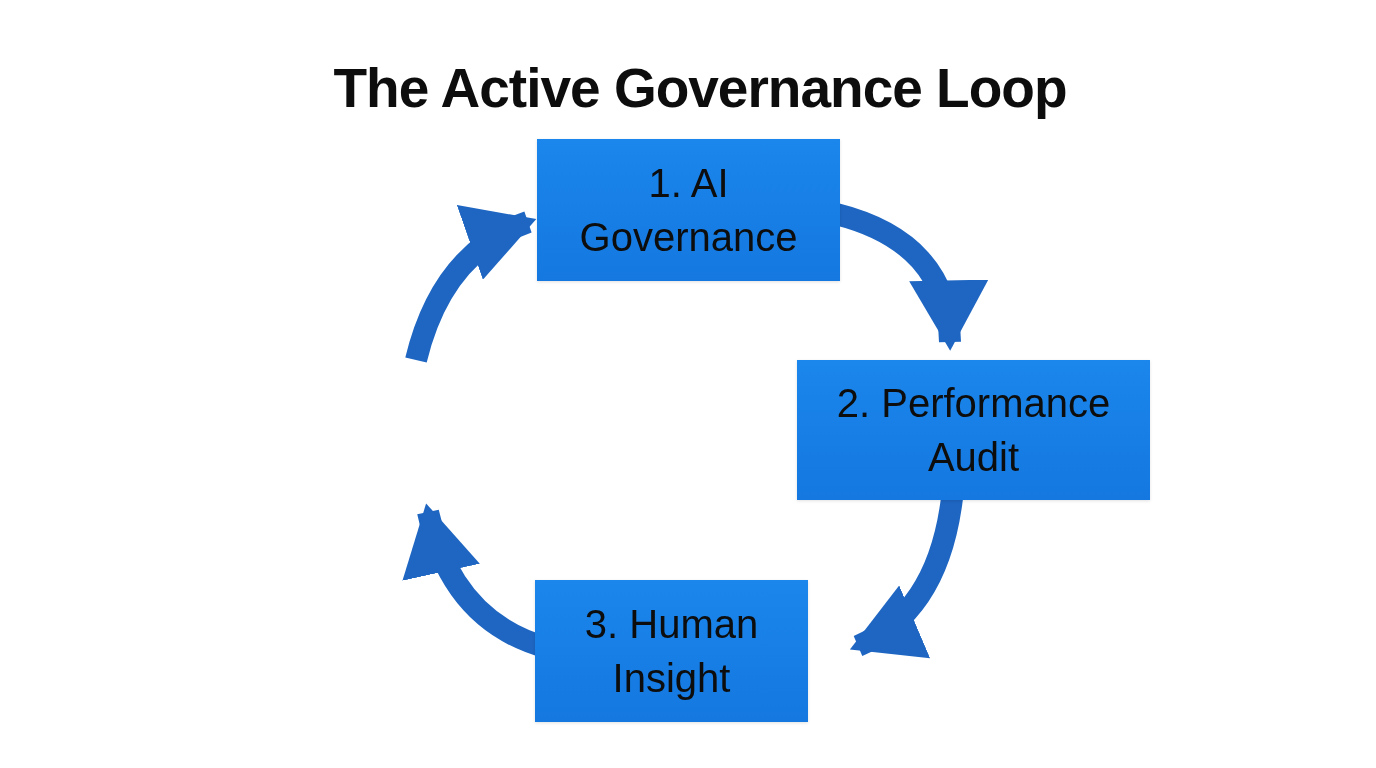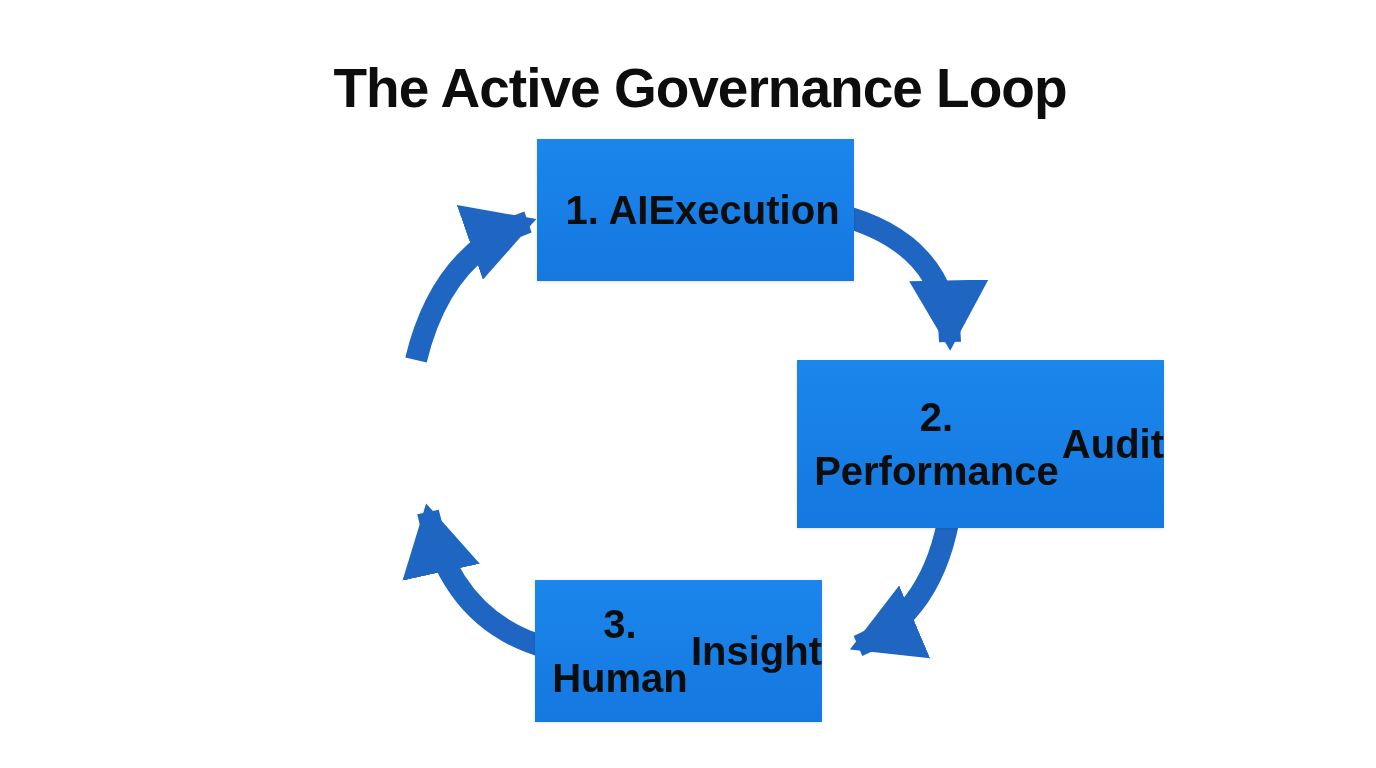--- a/index.html
+++ b/index.html
@@ -43,17 +43,16 @@
     position:absolute;
     z-index:2;
     display:flex;
-    flex-direction:row;
+    flex-direction:column;
     align-items:center;
     justify-content:center;
     background:linear-gradient(180deg,var(--box-fill-top),var(--box-fill-bottom));
     color:var(--text-color);
-    font-weight:700;
+    font-weight:400;
     font-size:40px;
     line-height:1.35;
     text-align:center;
     box-shadow:0 1px 3px rgba(0,0,0,0.12);
-    padding-left:14px;
   }
   .node span{display:block;}
   .node-1{left:537px;top:139px;width:303px;height:142px;}

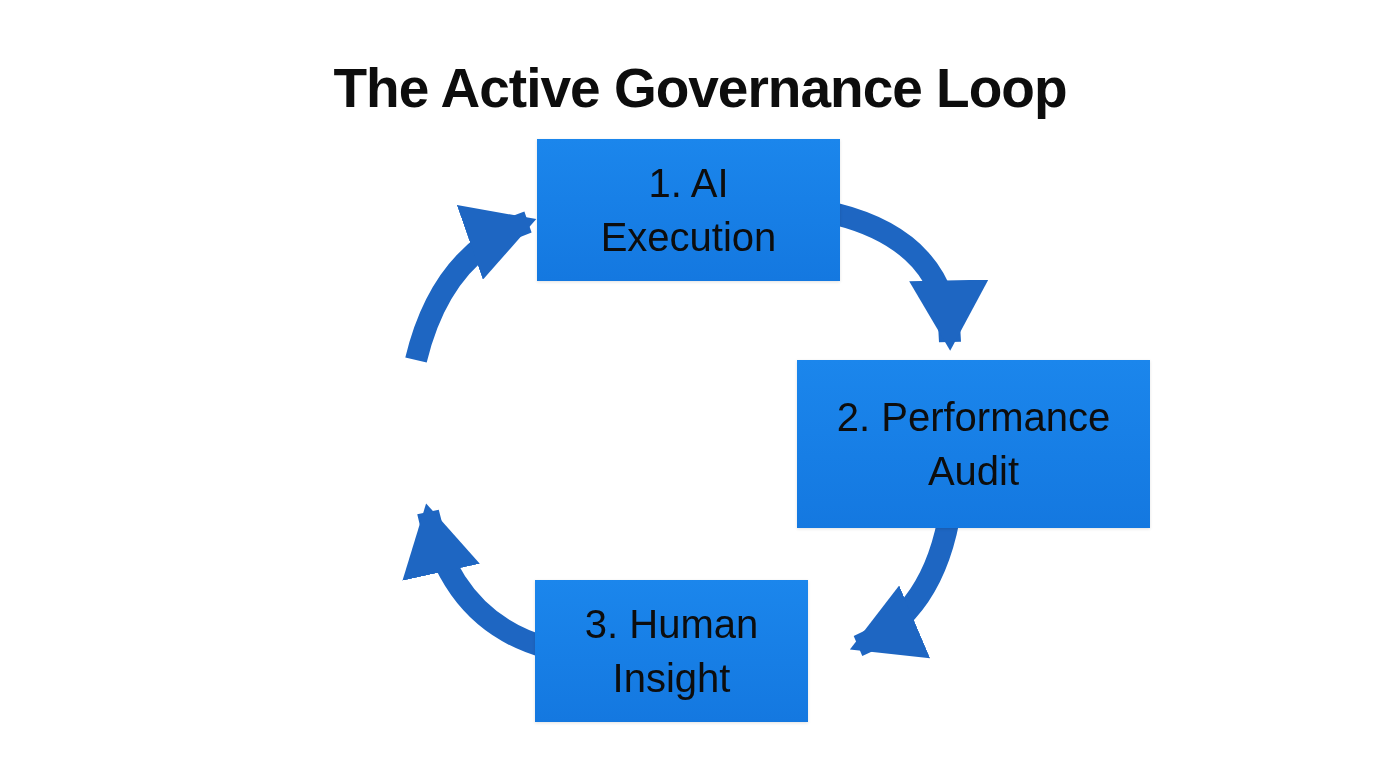--- a/index.html
+++ b/index.html
@@ -81,7 +81,7 @@
 
   <div class="node node-1">
     <span>1. AI</span>
-    <span>Execution</span>
+    <span>Governance</span>
   </div>
 
   <div class="node node-2">

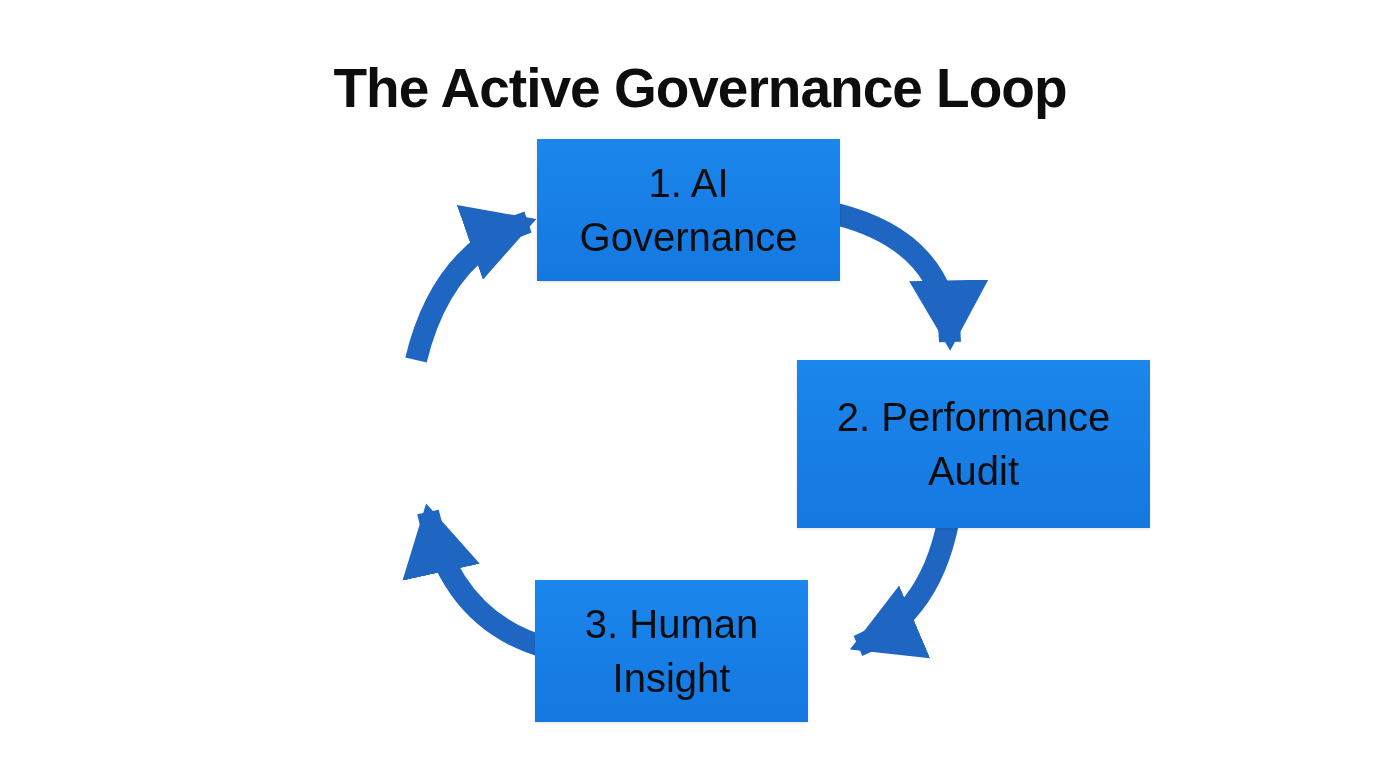--- a/index.html
+++ b/index.html
@@ -56,7 +56,7 @@
   }
   .node span{display:block;}
   .node-1{left:537px;top:139px;width:303px;height:142px;}
-  .node-2{left:797px;top:360px;width:353px;height:168px;}
+  .node-2{left:797px;top:360px;width:353px;height:140px;}
   .node-3{left:535px;top:580px;width:273px;height:142px;}
   .node-4{left:240px;top:362px;width:322px;height:138px;}
 </style>

